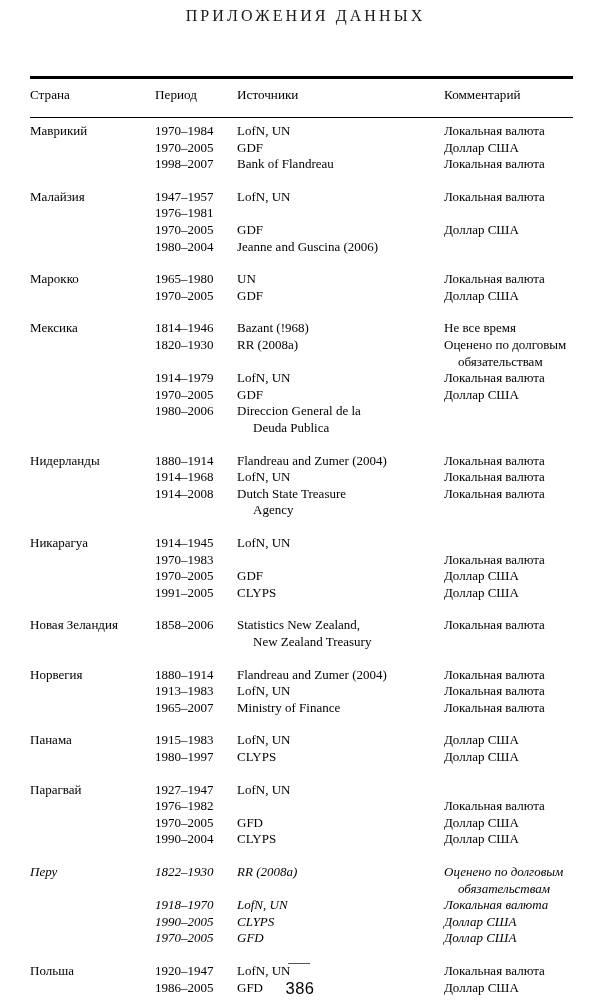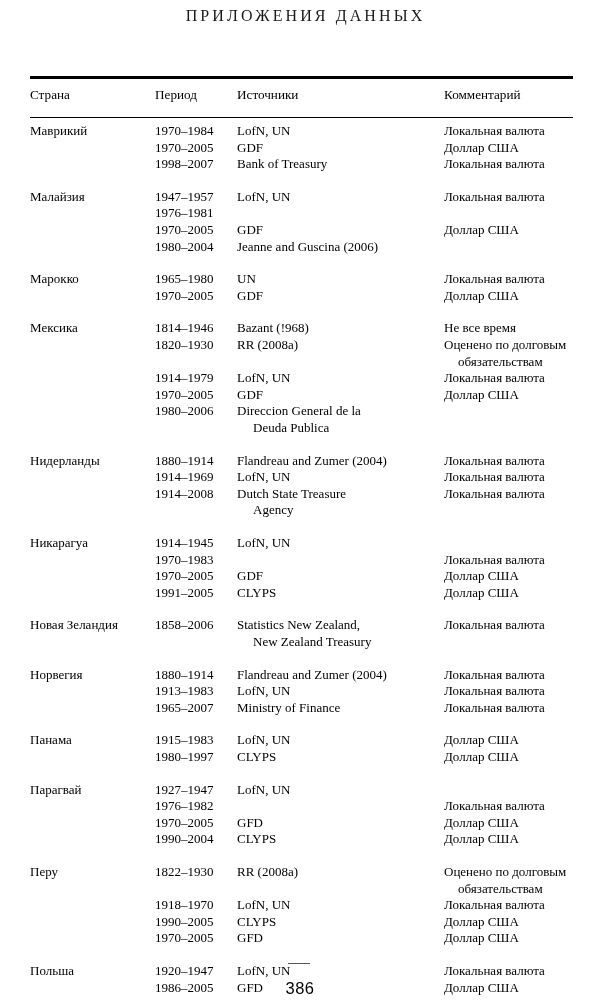--- a/index.html
+++ b/index.html
@@ -158,7 +158,7 @@
         <div class="cell c-source" style="top: 16.6px;">GDF</div>
         <div class="cell c-comment" style="top: 16.6px;">Доллар США</div>
         <div class="cell c-period" style="top: 33.2px;">1998–2007</div>
-        <div class="cell c-source" style="top: 33.2px;">Bank of Treasury</div>
+        <div class="cell c-source" style="top: 33.2px;">Bank of Flandreau</div>
         <div class="cell c-comment" style="top: 33.2px;">Локальная валюта</div>
       </div>
       <div class="country-block" style="position: absolute; left: 0px; top: 70.8px; height: 66.4px;">

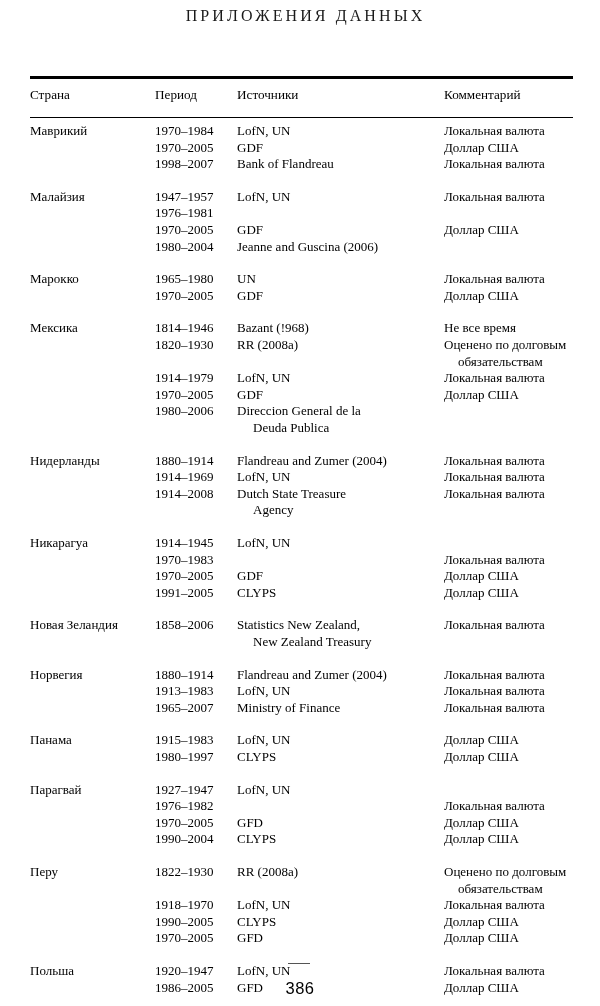--- a/index.html
+++ b/index.html
@@ -204,7 +204,7 @@
         <div class="cell c-period" style="top: 0px;">1880–1914</div>
         <div class="cell c-source" style="top: 0px;">Flandreau and Zumer (2004)</div>
         <div class="cell c-comment" style="top: 0px;">Локальная валюта</div>
-        <div class="cell c-period" style="top: 16.6px;">1914–1969</div>
+        <div class="cell c-period" style="top: 16.6px;">1914–1968</div>
         <div class="cell c-source" style="top: 16.6px;">LofN, UN</div>
         <div class="cell c-comment" style="top: 16.6px;">Локальная валюта</div>
         <div class="cell c-period" style="top: 33.2px;">1914–2008</div>

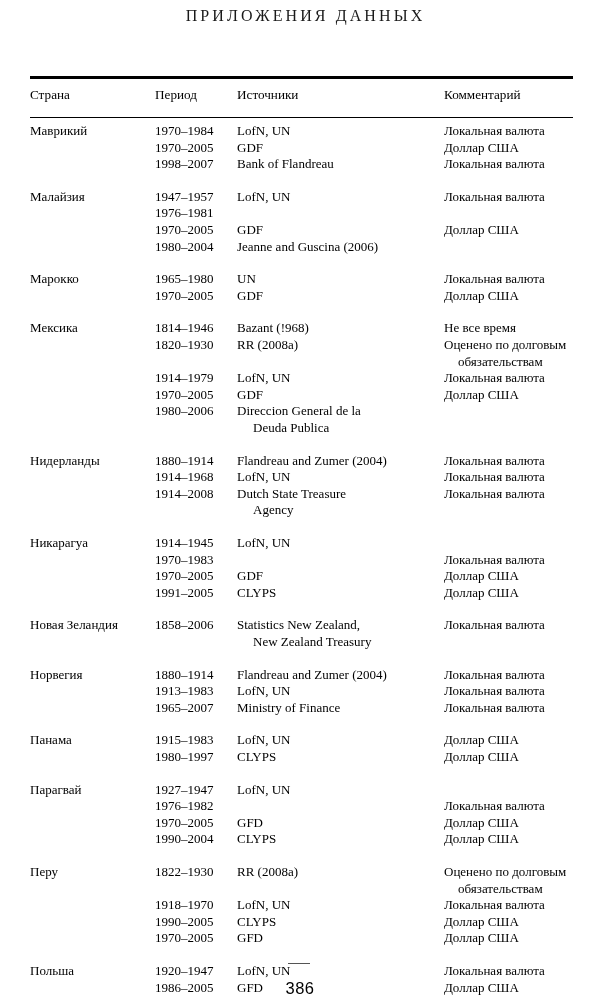--- a/index.html
+++ b/index.html
@@ -264,7 +264,7 @@
         <div class="cell c-source" style="top: 49.8px;">CLYPS</div>
         <div class="cell c-comment" style="top: 49.8px;">Доллар США</div>
       </div>
-      <div class="country-block" style="position: absolute; left: 0px; top: 746px; height: 83px;">
+      <div class="country-block" style="position: absolute; left: 0px; top: 746px; height: 83px; font-style: italic;">
         <div class="cell c-country" style="top: 0px;">Перу</div>
         <div class="cell c-period" style="top: 0px;">1822–1930</div>
         <div class="cell c-source" style="top: 0px;">RR (2008a)</div>

